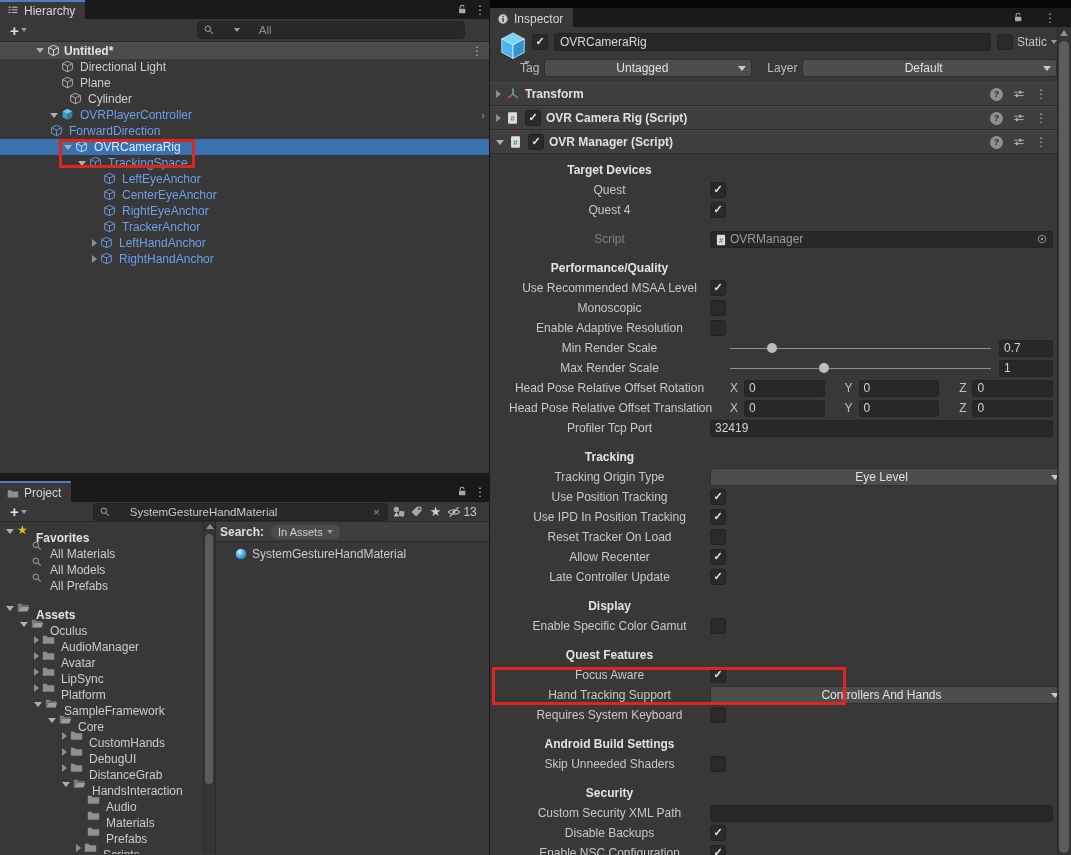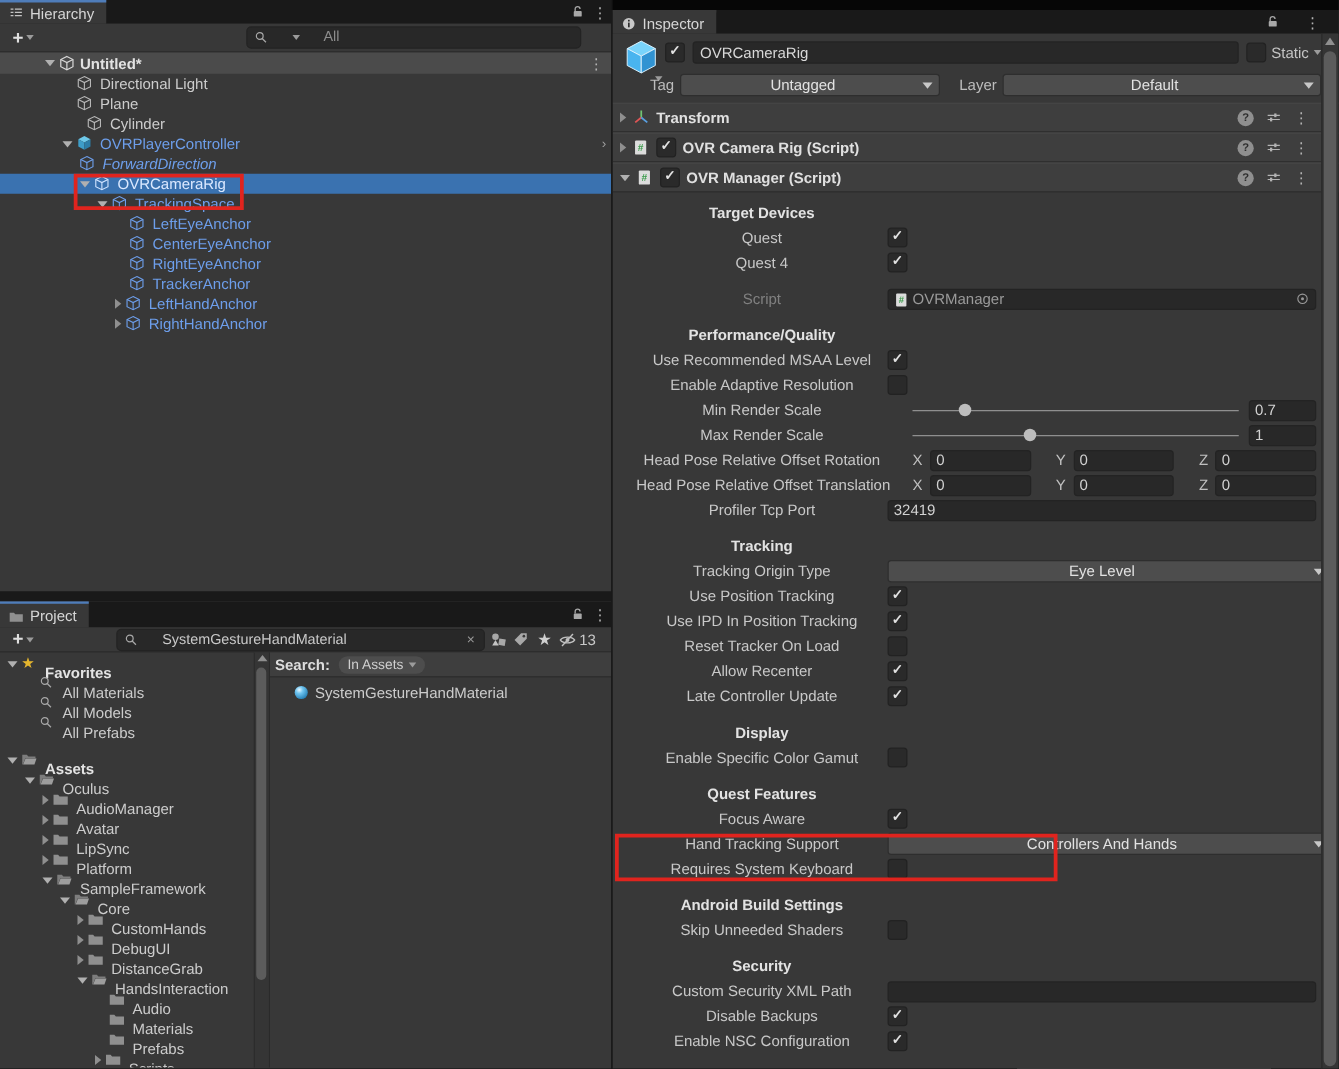--- a/index.html
+++ b/index.html
@@ -217,7 +217,7 @@
           <span class="lbl">OVRPlayerController</span>
           <span class="edge-arrow">›</span>
         </div>
-        <div class="trow blue" style="padding-left: 52px; font-style: italic;">
+        <div class="trow blue" style="padding-left: 39px;">
           <span class="tri-spacer"></span>
           <span class="icon14">
             <svg xmlns="http://www.w3.org/2000/svg" width="13" height="13" viewBox="0 0 16 16">

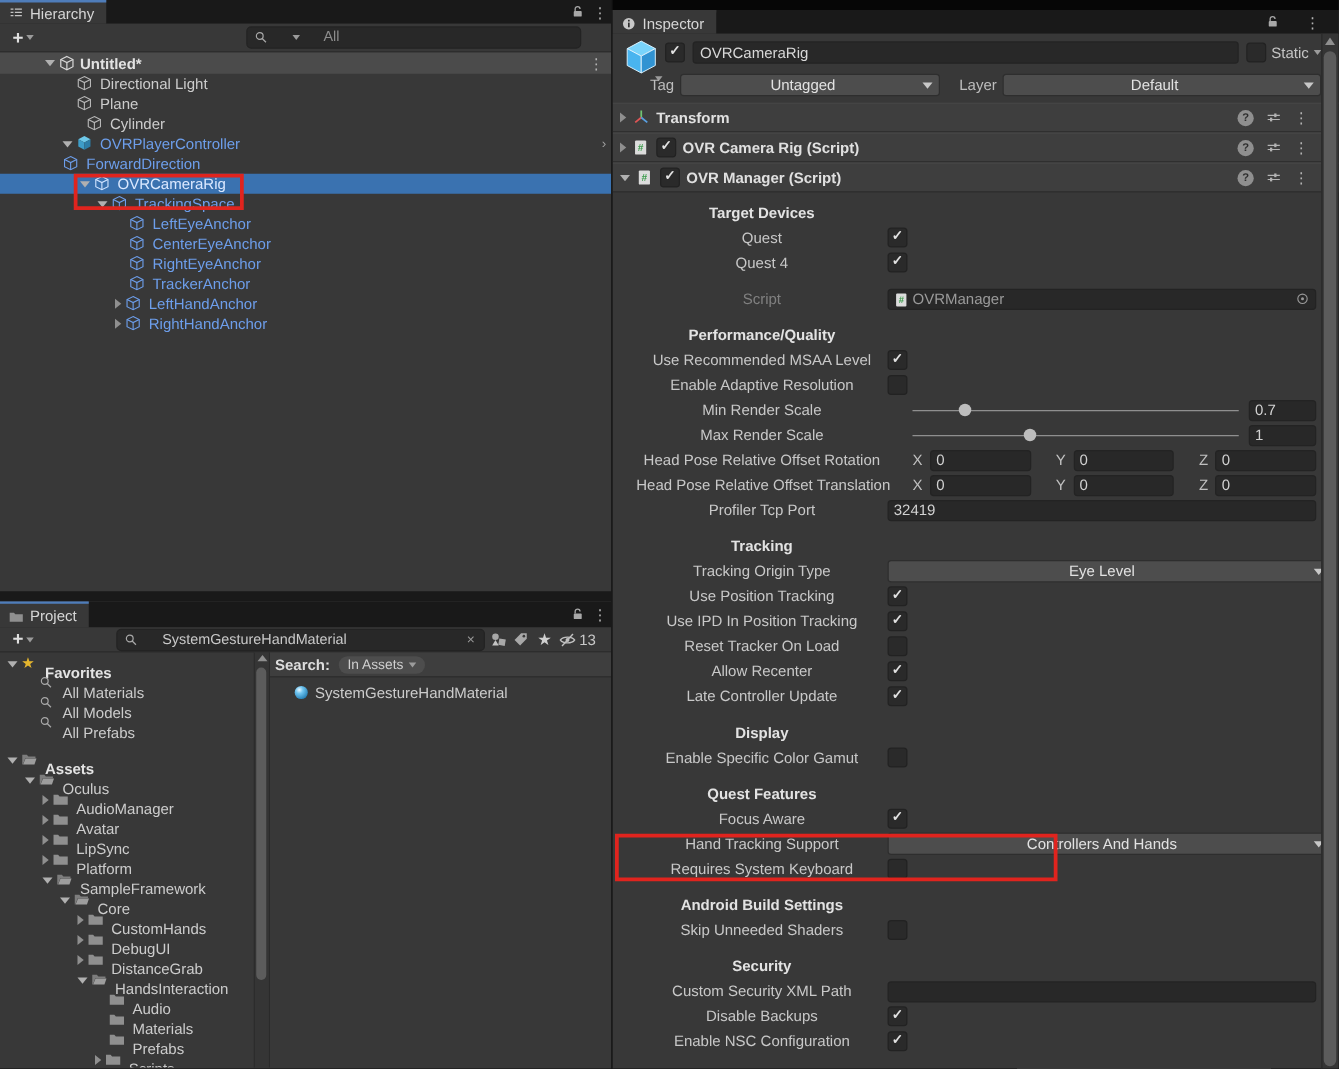--- a/index.html
+++ b/index.html
@@ -770,6 +770,12 @@
           </span>
         </div>
         <div class="irow">
+          <span class="ilabel">Monoscopic</span>
+          <span class="ictrl">
+            <span class="cb"></span>
+          </span>
+        </div>
+        <div class="irow">
           <span class="ilabel">Enable Adaptive Resolution</span>
           <span class="ictrl">
             <span class="cb"></span>

